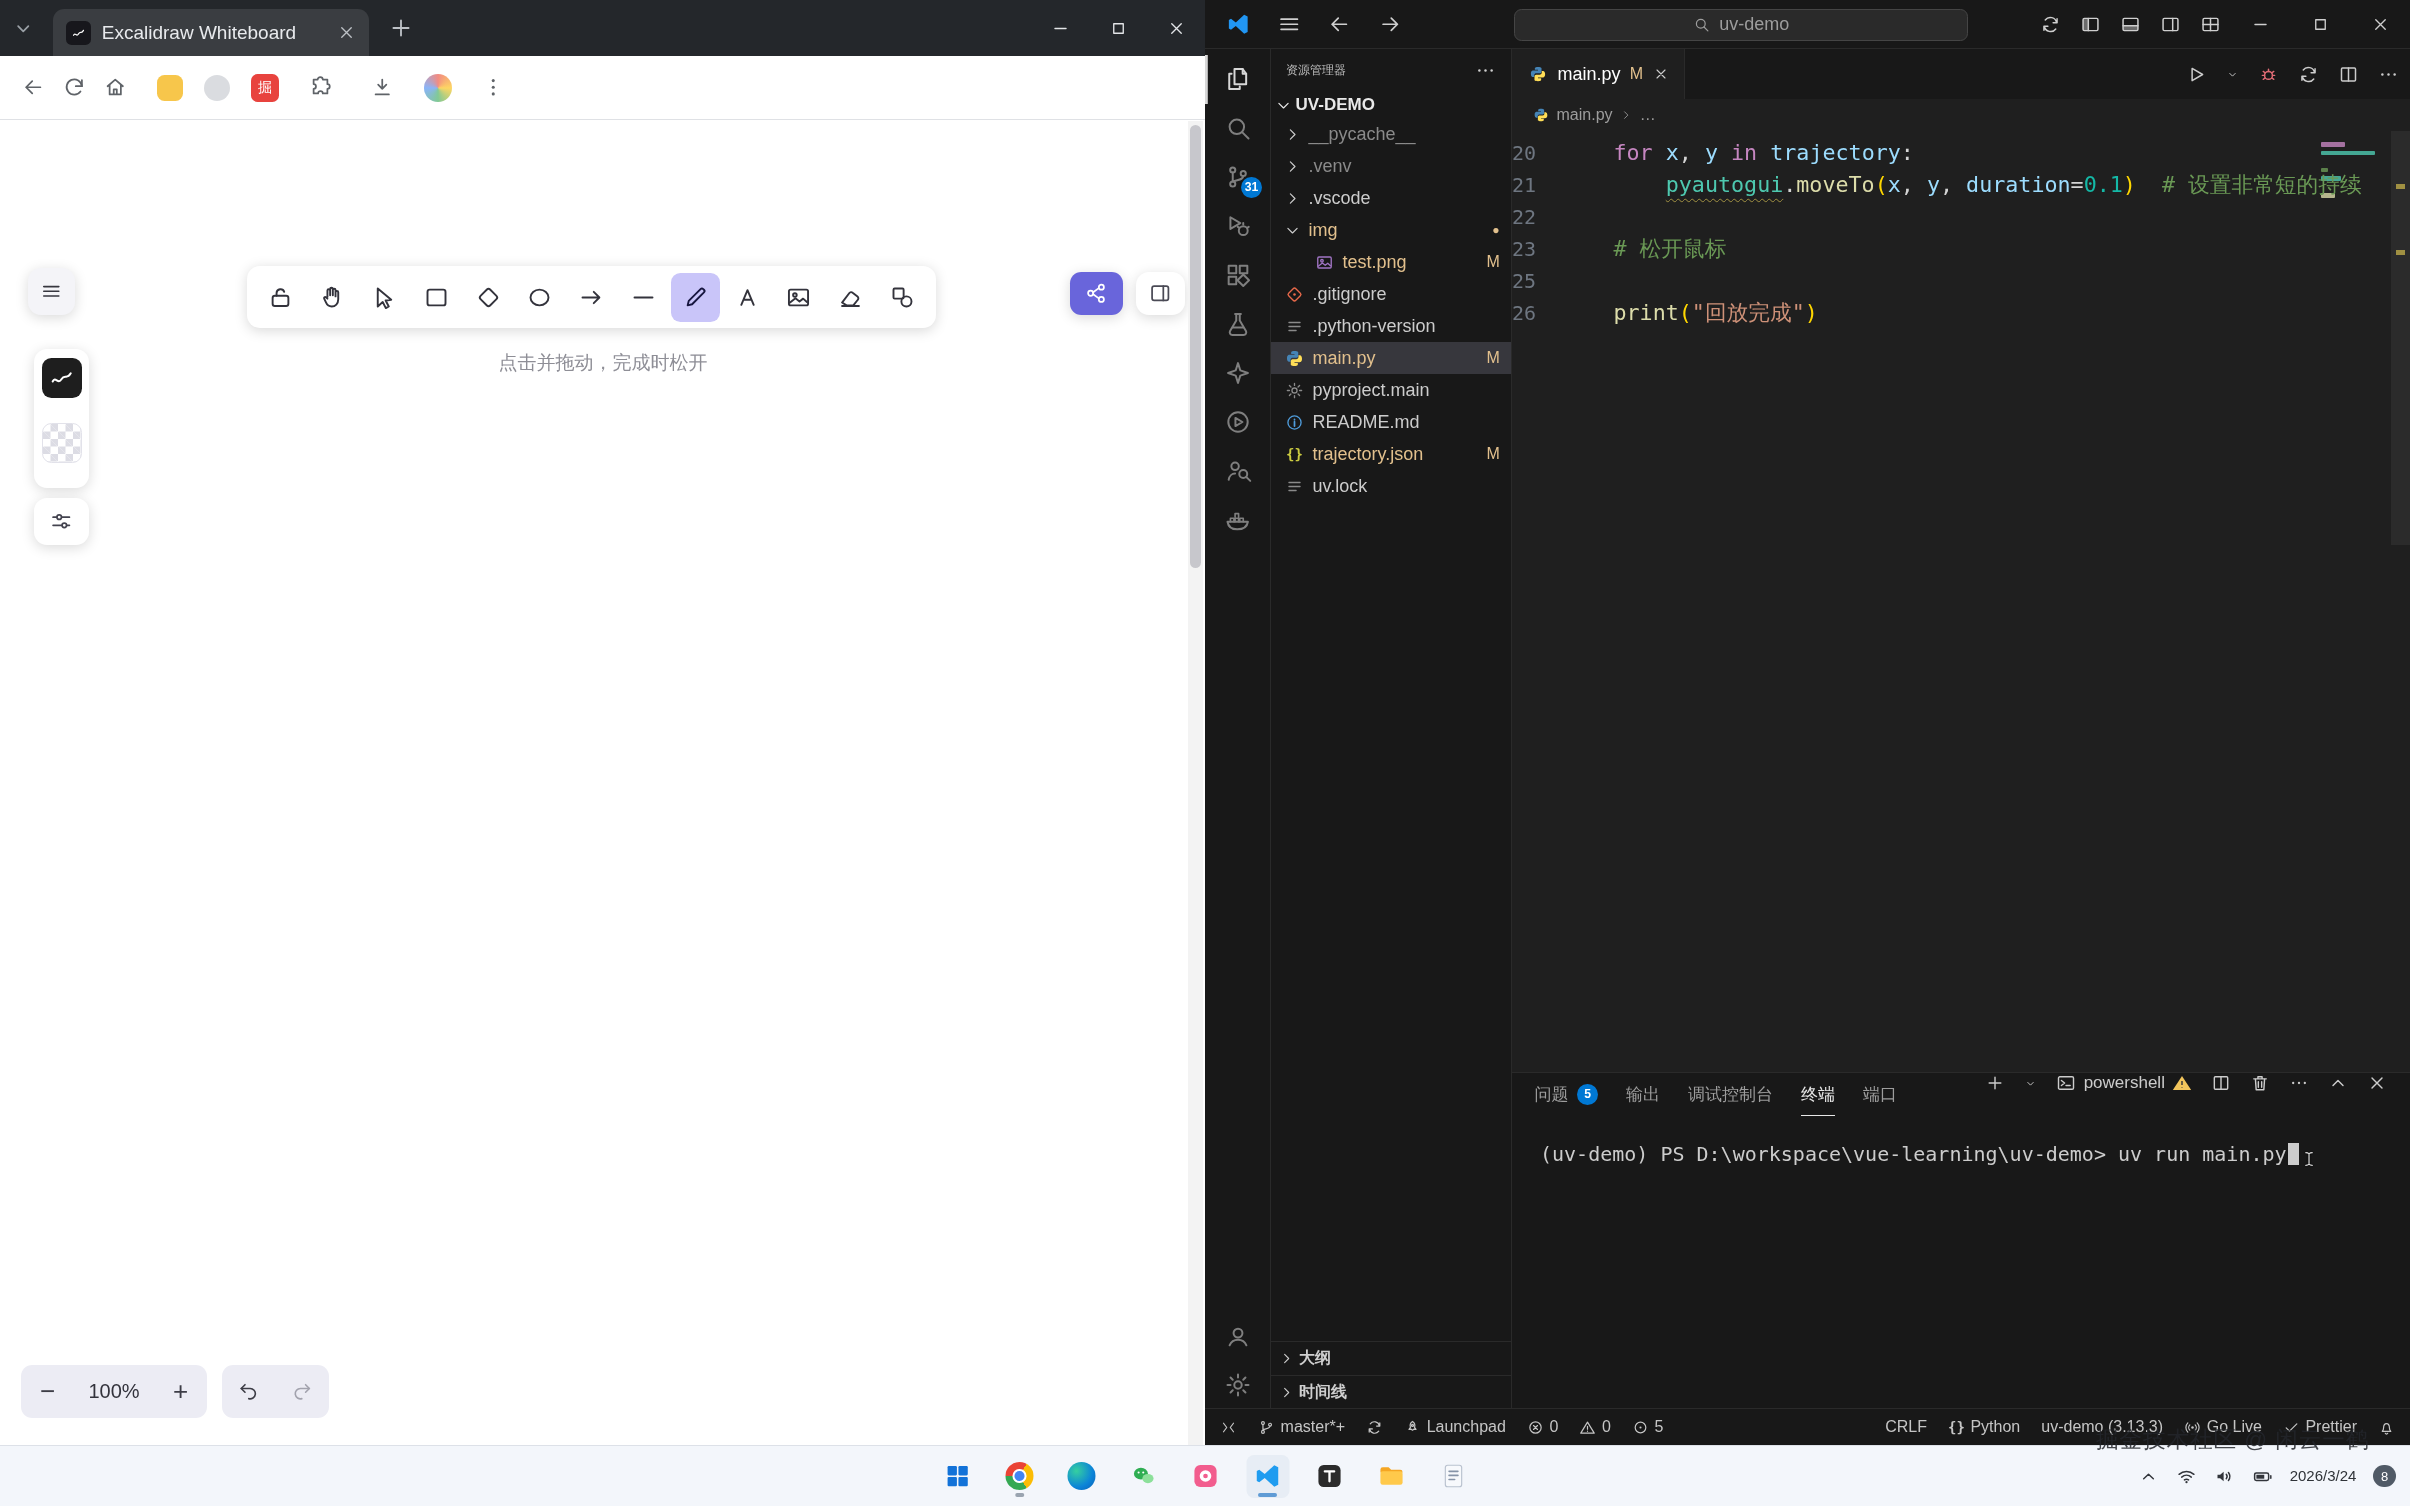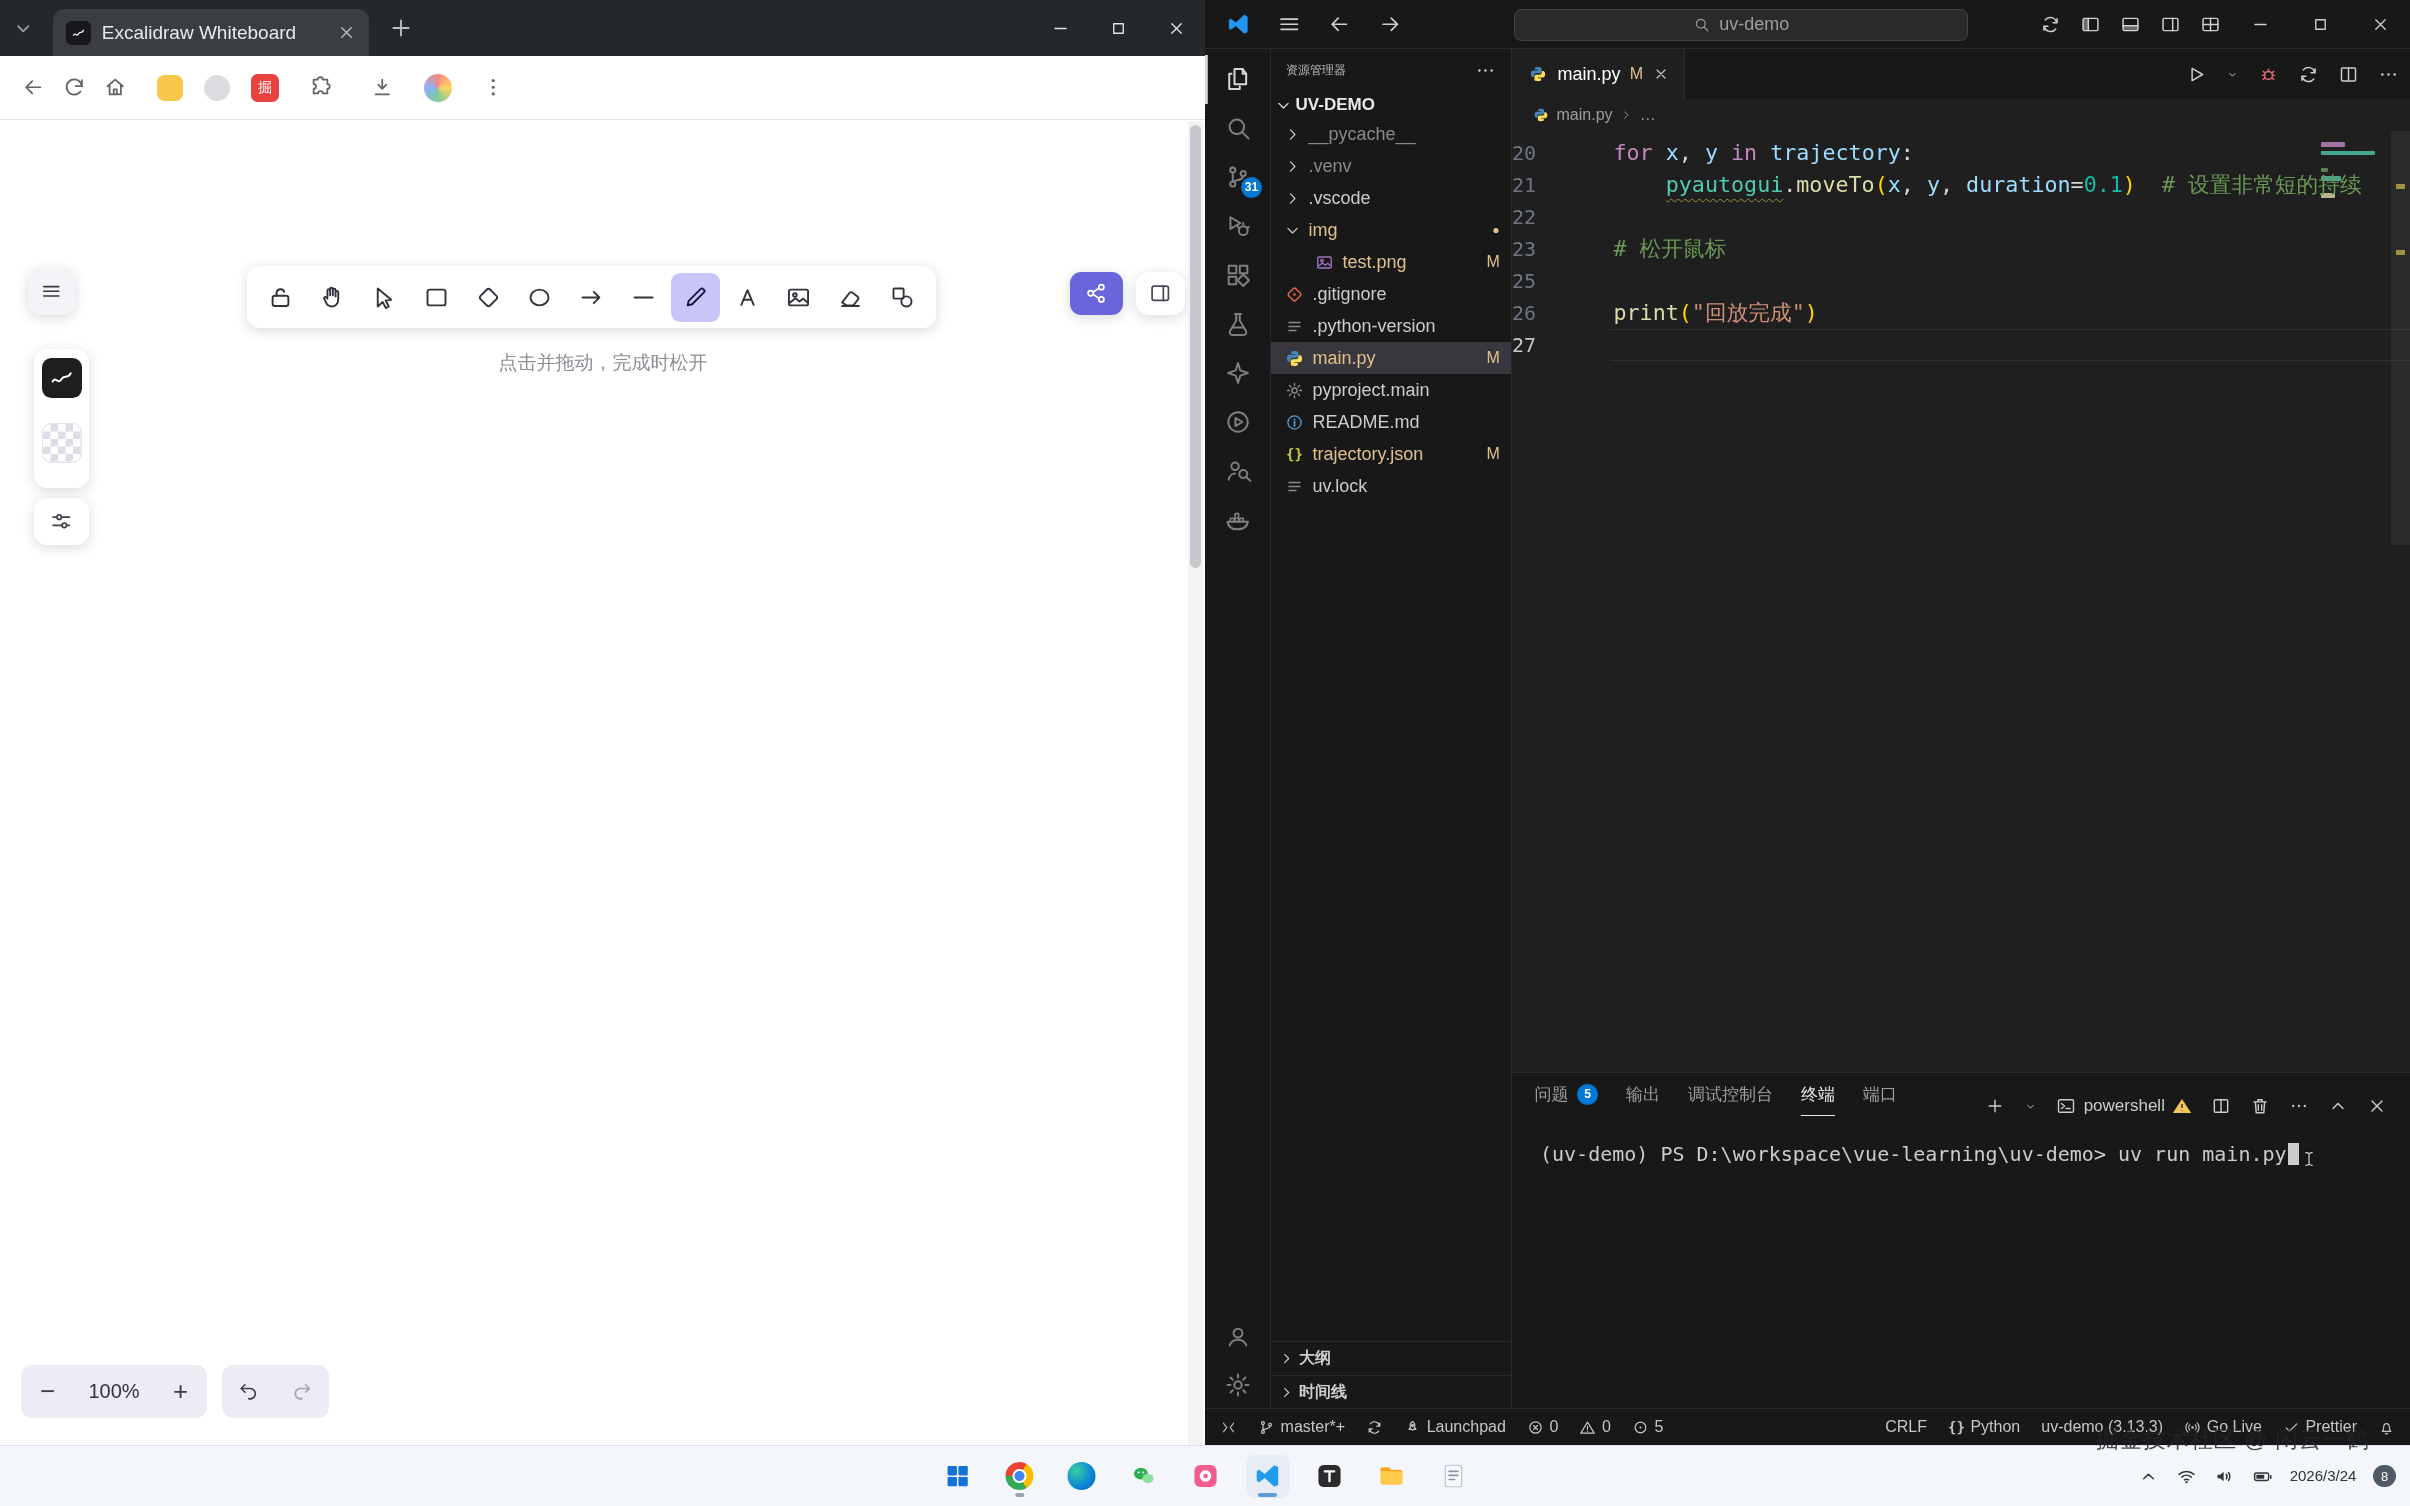--- a/index.html
+++ b/index.html
@@ -840,7 +840,6 @@
               <div class="cline"><span class="lnum">23</span><span class="ltext"><span class="tk-com"># 松开鼠标</span></span></div>
               <div class="cline"><span class="lnum">25</span><span class="ltext"></span></div>
               <div class="cline"><span class="lnum">26</span><span class="ltext"><span class="tk-fn">print</span><span class="tk-br">(</span><span class="tk-str">"回放完成"</span><span class="tk-br">)</span></span></div>
-              <div class="cline cur"><span class="lnum">27</span><span class="ltext"></span></div>
             </div>
           <div class="minimap" id="minimap">
               <div class="mmline" style="width: 24px; background: rgb(197, 134, 192);"></div>

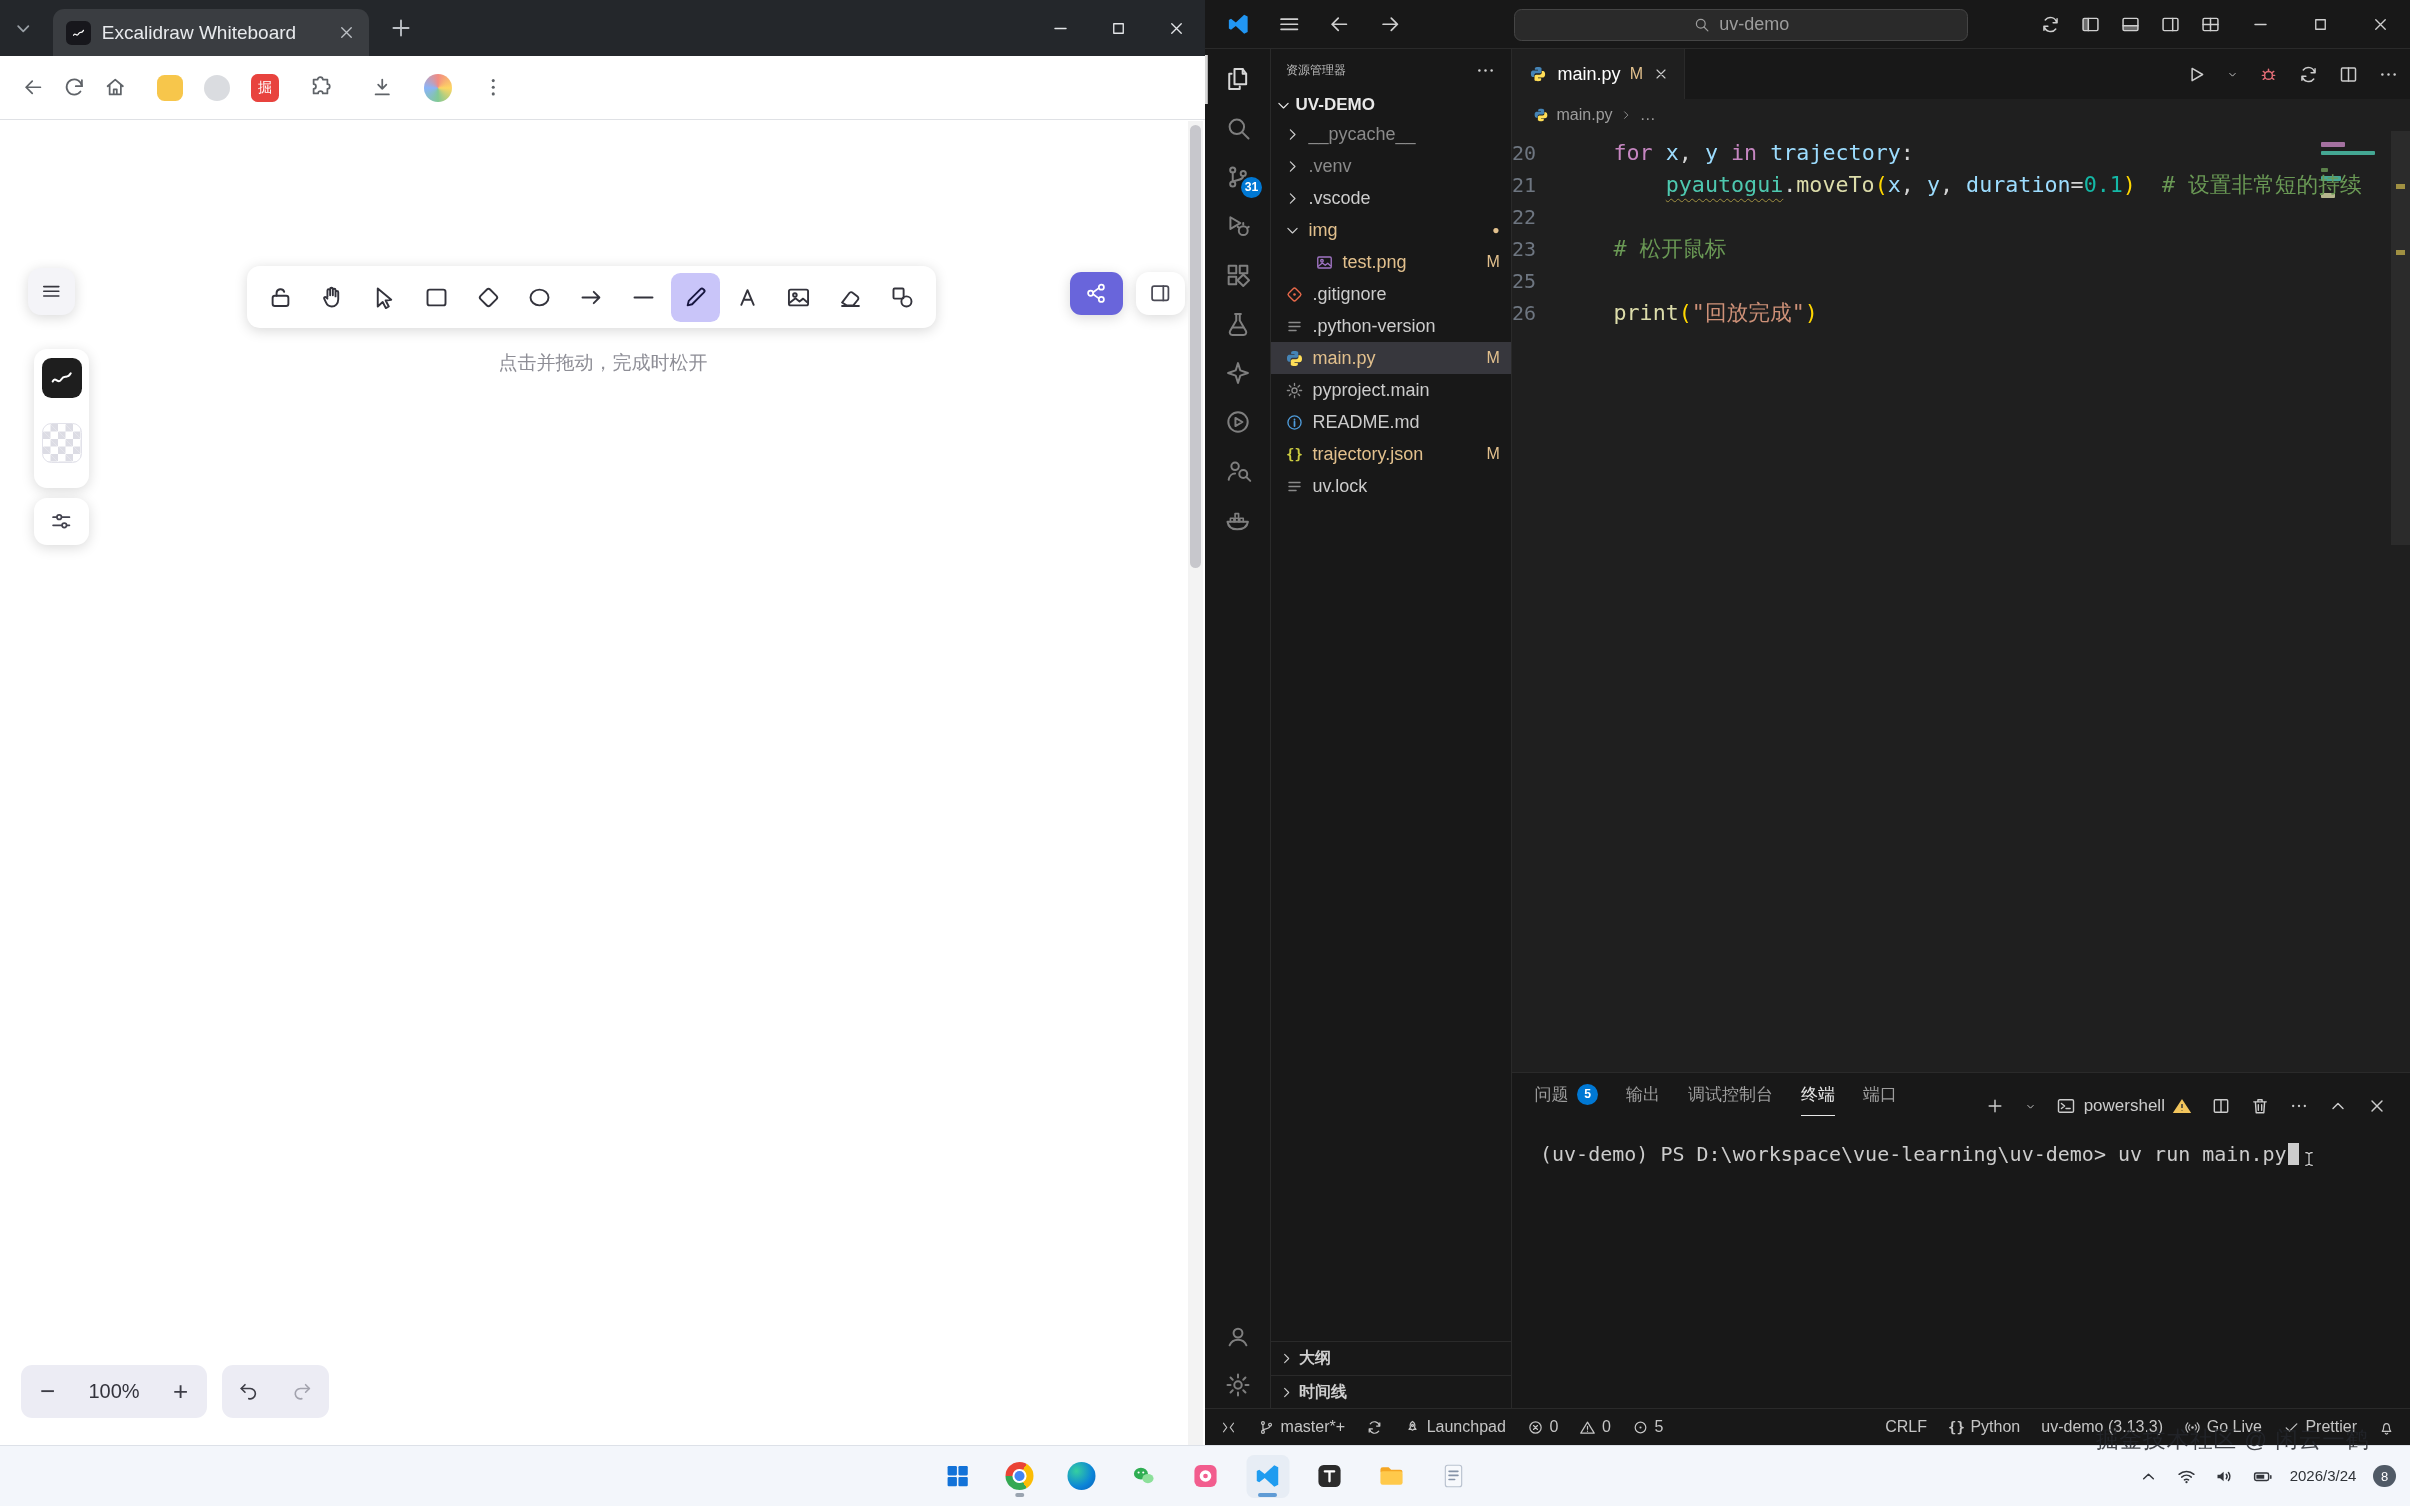--- a/index.html
+++ b/index.html
@@ -131,7 +131,7 @@
   .rview{position:absolute;top:0;right:0;width:19px;height:414px;background:rgba(121,121,121,.14)}
   .rmark{position:absolute;right:4.7px;width:9.4px;height:4.7px;background:#a09042}
   .v-panel{height:337px;border-top:0.9px solid #2a2a2a;background:#181818;display:flex;flex-direction:column}
-  .p-header{height:43px;display:flex;align-items:flex-end;padding:0 22.6px;gap:28px}
+  .p-header{height:43px;display:flex;align-items:flex-start;padding:0 22.6px;gap:28px}
   .ptab{height:100%;display:flex;align-items:center;gap:8.5px;color:#9d9d9d;font-size:17px;border-bottom:0.9px solid transparent;cursor:pointer}
   .ptab.active{color:#e7e7e7;border-bottom-color:#e7e7e7}
   .pbadge{background:#0078d4;color:#fff;border-radius:50%;min-width:21px;height:21px;font-size:12.2px;display:flex;align-items:center;justify-content:center;font-weight:700}

